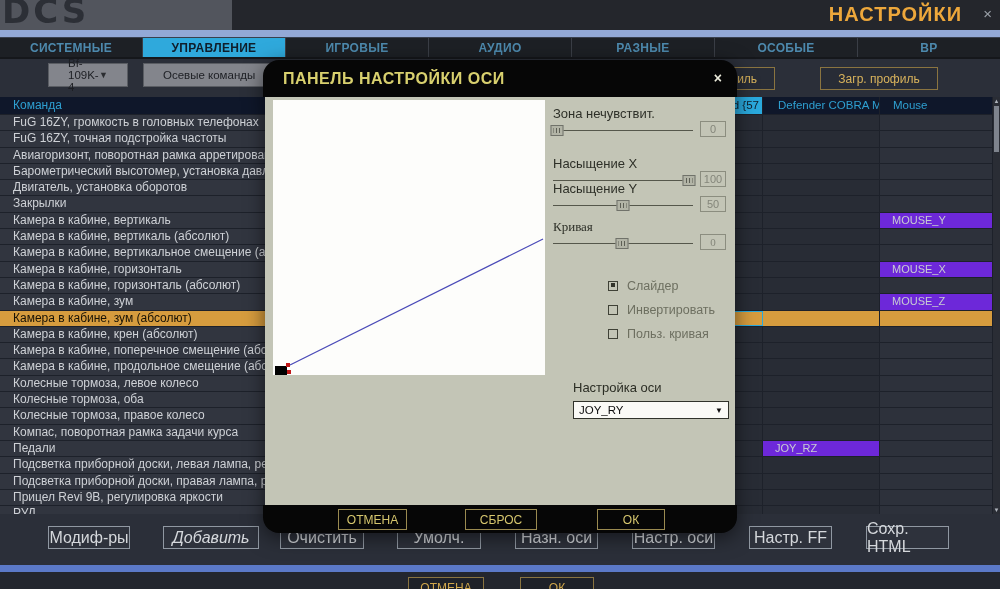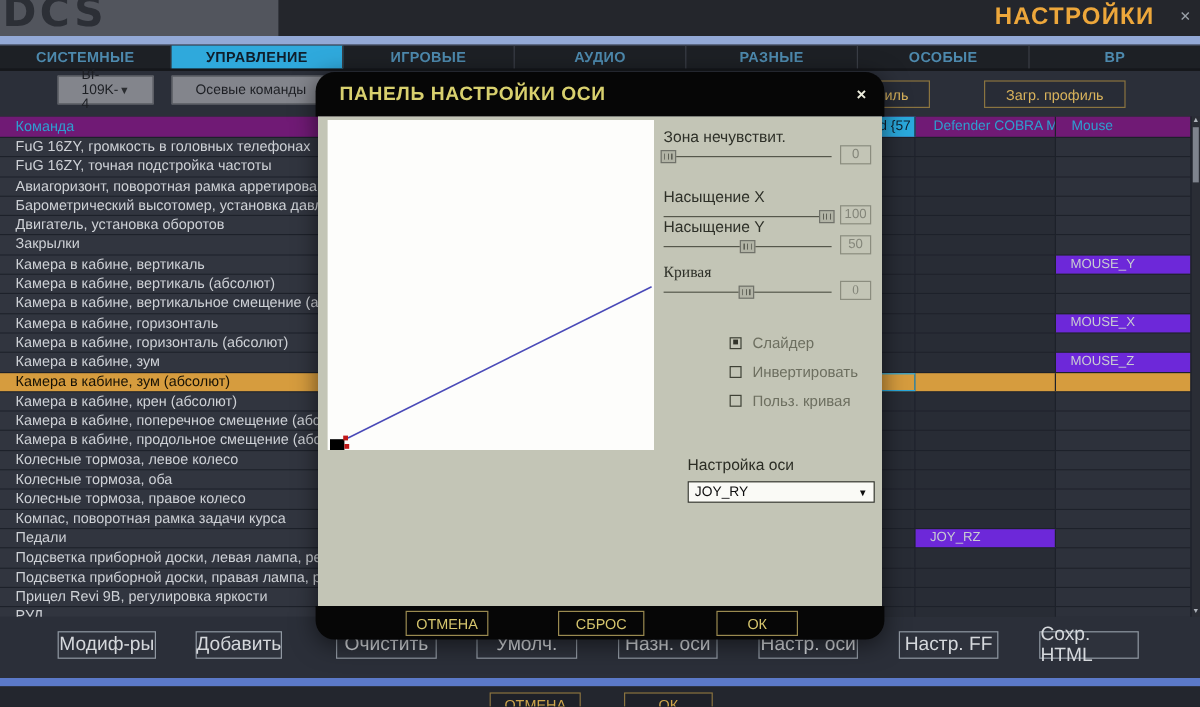--- a/index.html
+++ b/index.html
@@ -36,7 +36,7 @@
 
   
   .table{position:absolute;left:0;top:97px;width:993px;height:417px;overflow:hidden;background:#282c35;}
-  .t-head{display:flex;height:17px;background:#701a75;border-bottom:1px solid #1d212a;}
+  .t-head{display:flex;height:17px;background:#0f172a;border-bottom:1px solid #1d212a;}
   .h-cmd{width:500px;box-sizing:border-box;padding-left:13px;color:#2e9fd0;font-size:12px;line-height:17px;}
   .h-d1{width:263px;box-sizing:border-box;background:#2aa9dd;color:#10202e;font-size:11.5px;line-height:17px;
         text-align:right;padding-right:3px;overflow:hidden;border-right:1px solid #1d212a;}

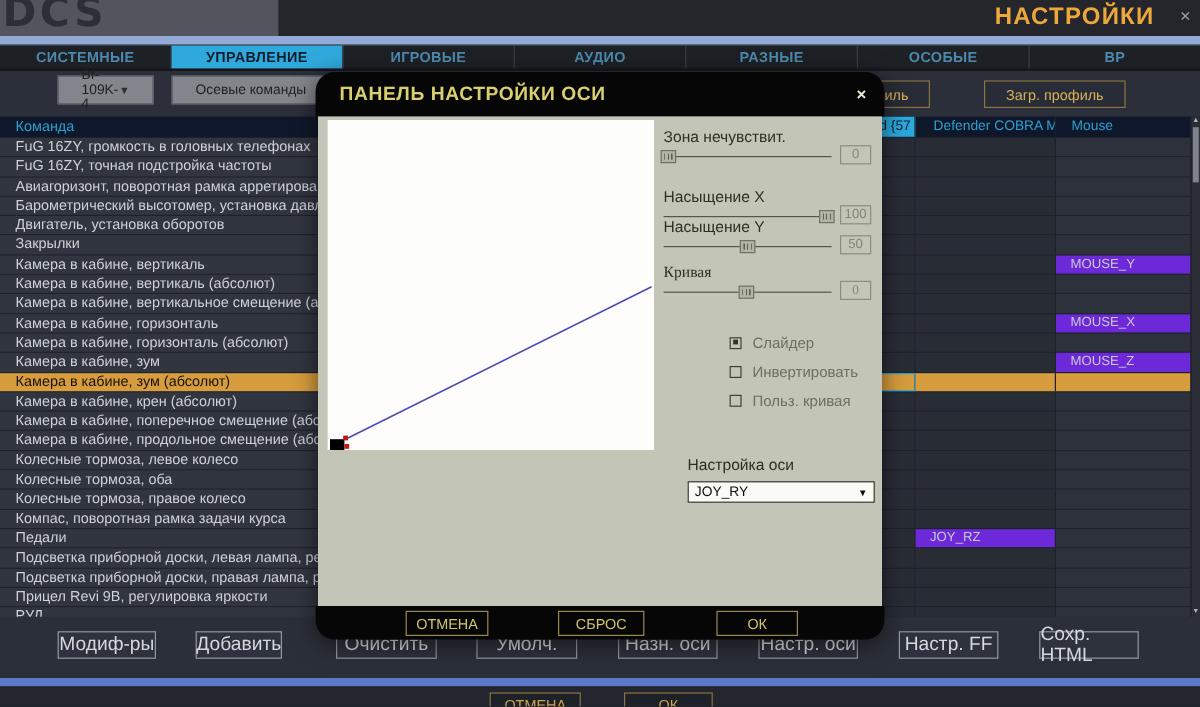--- a/index.html
+++ b/index.html
@@ -63,7 +63,7 @@
   .footer-btns > div{position:absolute;top:526px;height:23px;border:1px solid #9098a2;color:#d5d8dc;background:#2e323c;
       font-size:16px;display:flex;align-items:center;justify-content:center;box-sizing:border-box;}
   .footer-btns > div:nth-of-type(1){left:48px;width:82px;}
-  .footer-btns > div:nth-of-type(2){left:163px;width:72px;}
+  .footer-btns > div:nth-of-type(2){left:163px;width:96px;font-style:italic;}
   .footer-btns > div:nth-of-type(3){left:280px;width:84px;}
   .footer-btns > div:nth-of-type(4){left:397px;width:84px;}
   .footer-btns > div:nth-of-type(5){left:515px;width:83px;}

